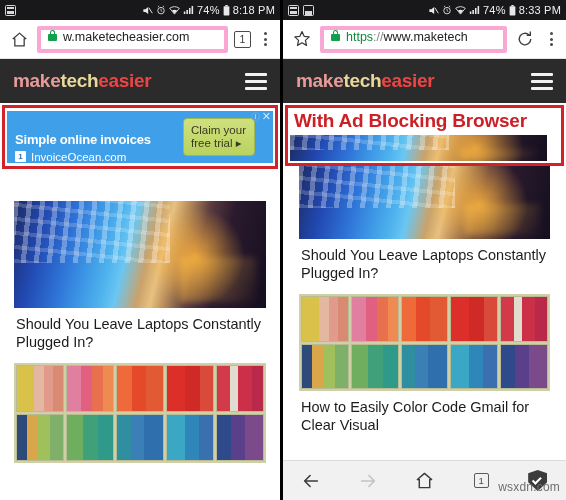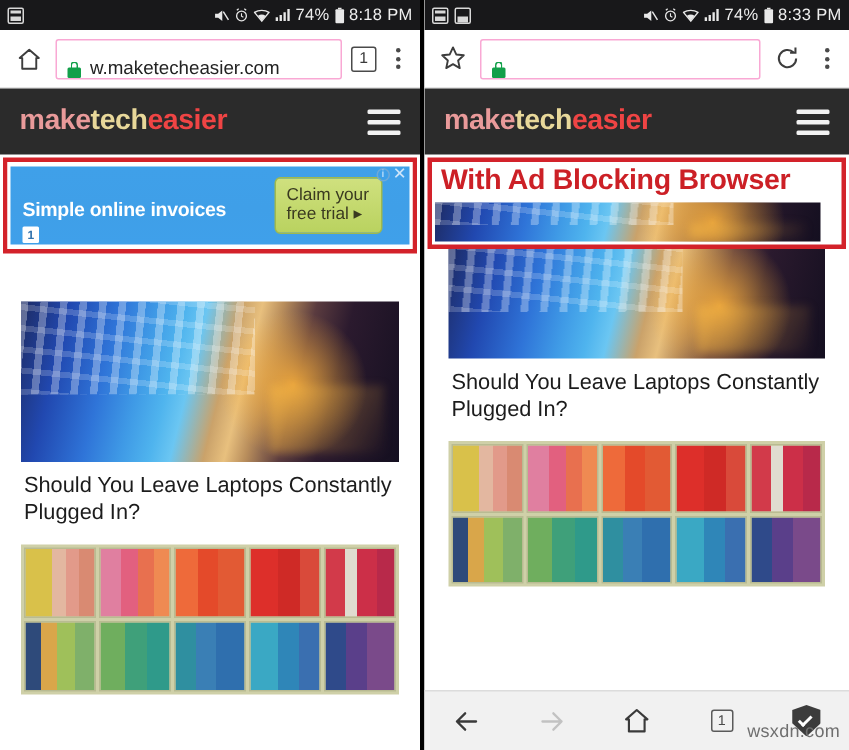--- a/index.html
+++ b/index.html
@@ -43,8 +43,8 @@
     padding: 0 7px; gap: 6px; border-bottom: 1px solid #e4e4e4;
   }
   .url-pill {
-    flex: 1; height: 27px; background: #fff; border: 1px solid #f9a8d4;
-    border-radius: 2px; display: flex; align-items: flex-end; padding: 0 7px; gap: 6px;
+    flex: 1; height: 27px; background: #fff; border: 4px solid #f9a8d4;
+    border-radius: 2px; display: flex; align-items: flex-start; padding: 0 7px; gap: 6px;
     overflow: hidden; box-shadow: 0 0 0 0 rgba(0,0,0,0);
   }
   .lock {

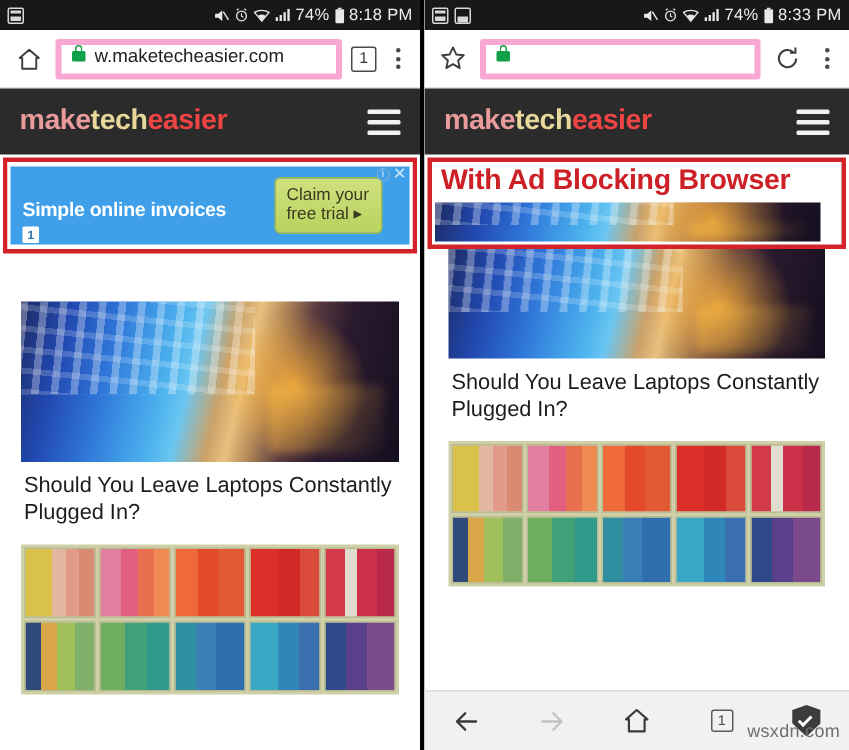--- a/index.html
+++ b/index.html
@@ -364,6 +364,7 @@
           <span class="shackle"></span>
             <span class="body"></span>
         </span>
+        <span class="url-text"><span class="scheme">https</span><span class="sep">://</span><span>www.maketech</span></span>
       </div>
       <span class="icon-btn">
         <svg width="18" height="18" viewBox="0 0 20 20">

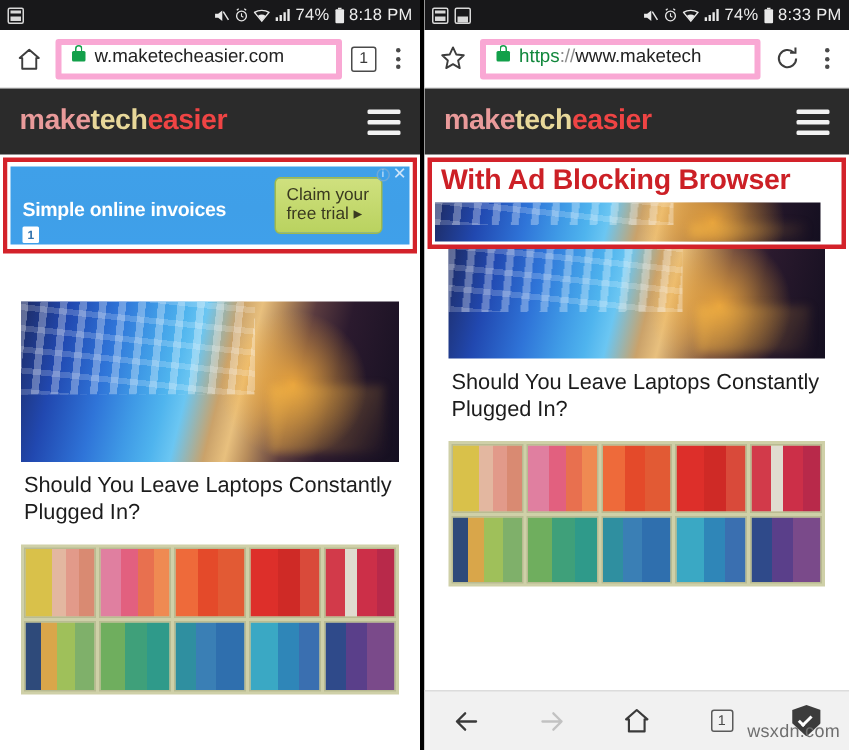--- a/index.html
+++ b/index.html
@@ -270,6 +270,7 @@
             <div class="ad-title">Simple online invoices</div>
             <div class="ad-sub">
               <span class="ad-badge">1</span>
+              <span class="ad-domain">InvoiceOcean.com</span>
             </div>
           </div>
           <div class="ad-cta">

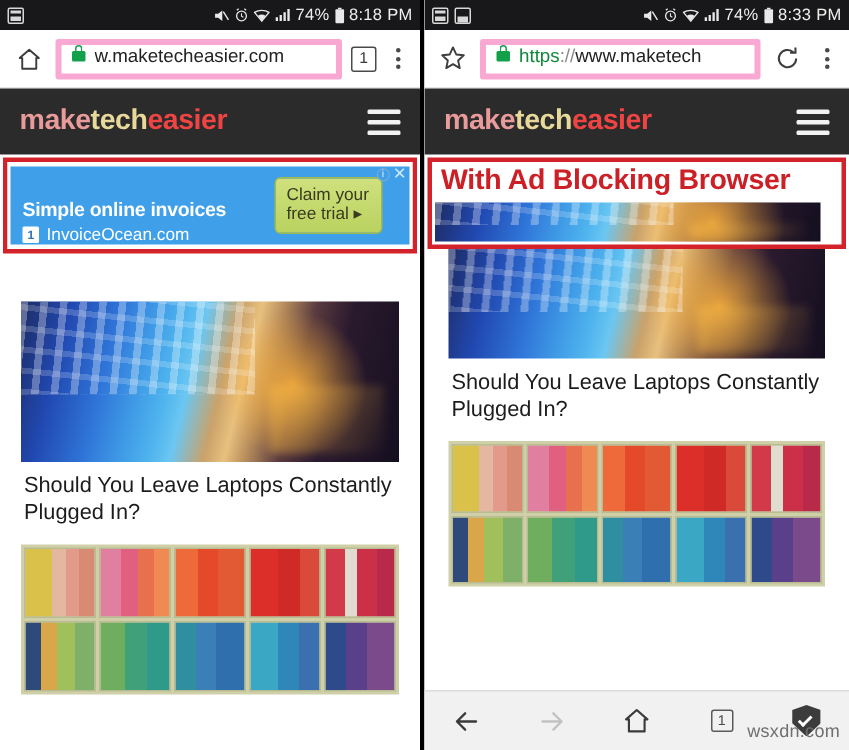--- a/index.html
+++ b/index.html
@@ -418,6 +418,7 @@
             <div class="cube" style="background:linear-gradient(90deg,#2f4a8a 0 30%,#5a3f8a 30% 60%,#7a4a8a 60% 100%)"></div>
           </div>
         </div>
+        <div class="card-title">How to Easily Color Code Gmail for Clear Visual</div>
       </div>
     </div>
 

